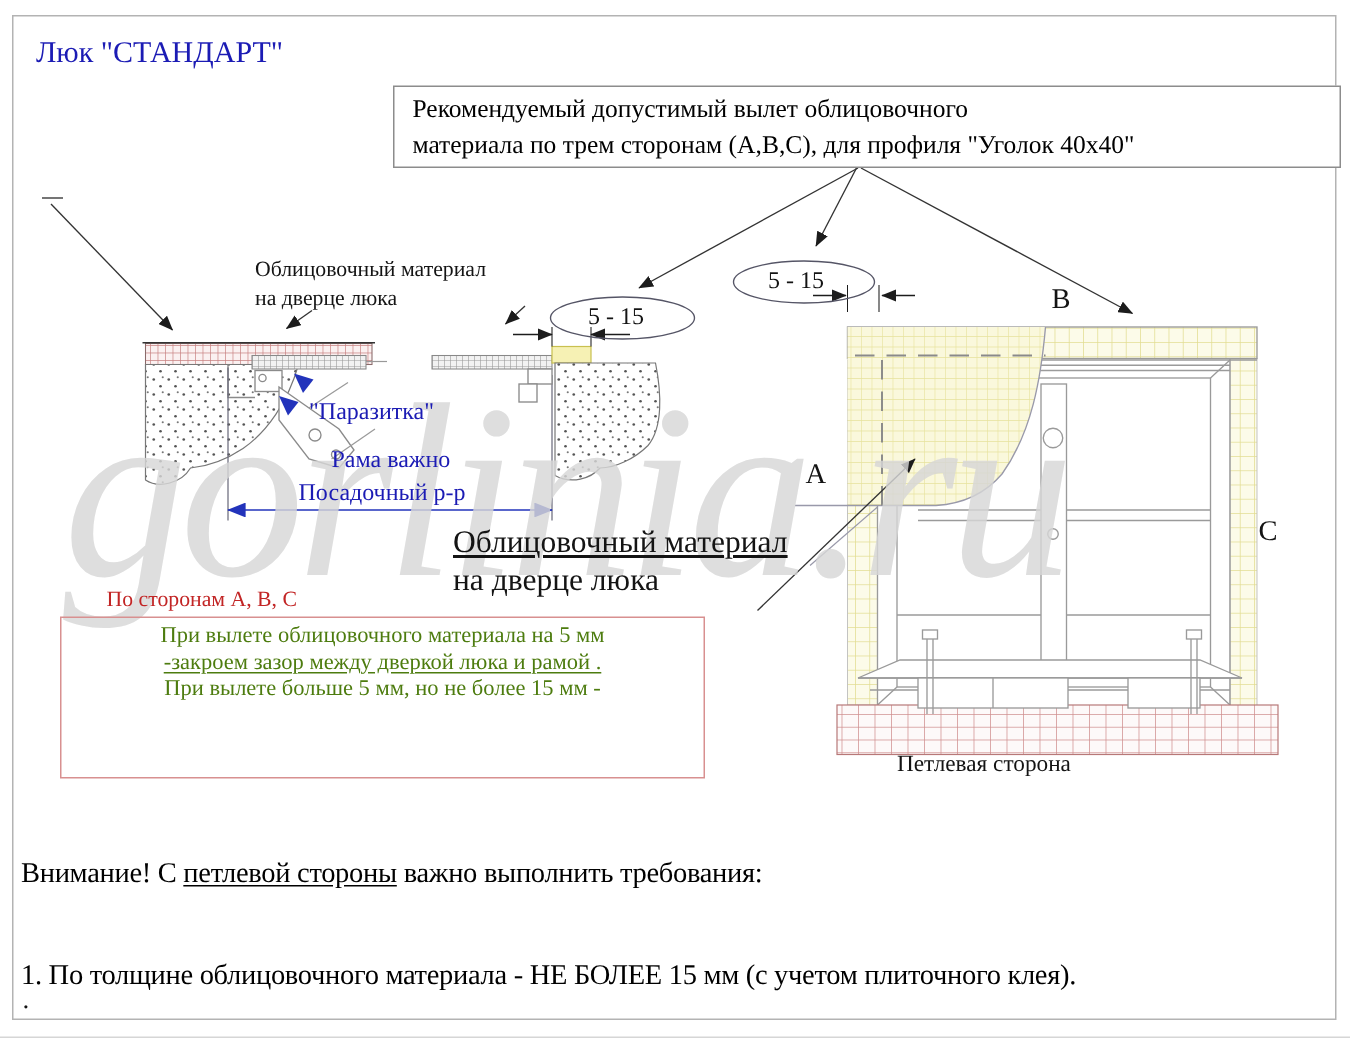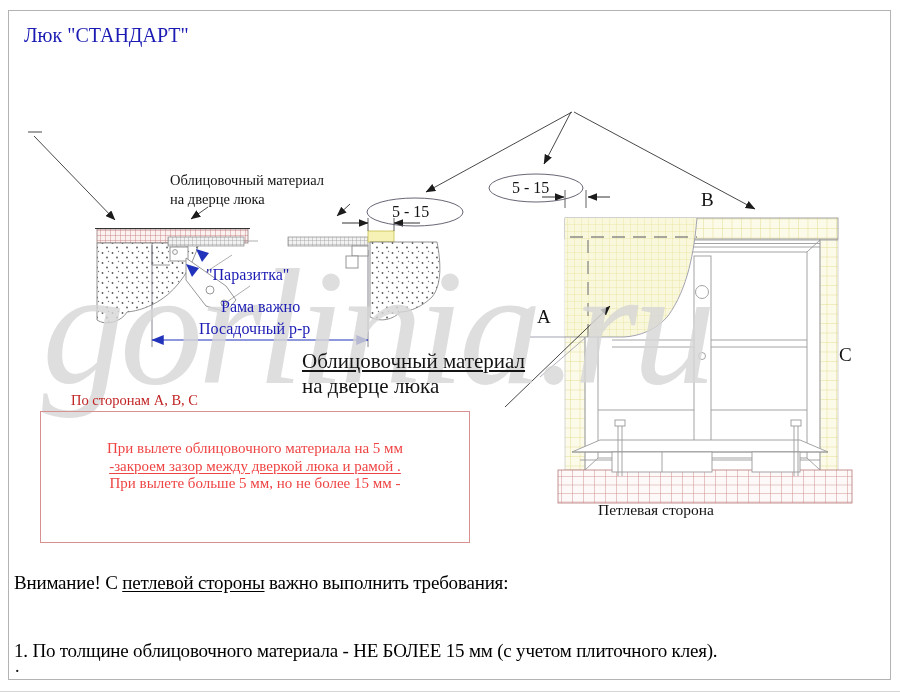--- a/index.html
+++ b/index.html
@@ -187,6 +187,10 @@
 
   <div class="lbl blue" style="left:24px;top:24px;font-size:20px;">Люк "СТАНДАРТ"</div>
 
+  <div id="calloutBox">
+    <div>Рекомендуемый допустимый вылет облицовочного</div>
+    <div>материала по трем сторонам (А,В,С), для профиля "Уголок 40х40"</div>
+  </div>
 
 
   <div class="lbl ctr" style="left:170px;top:171px;width:192px;font-size:14.5px;line-height:19px;">

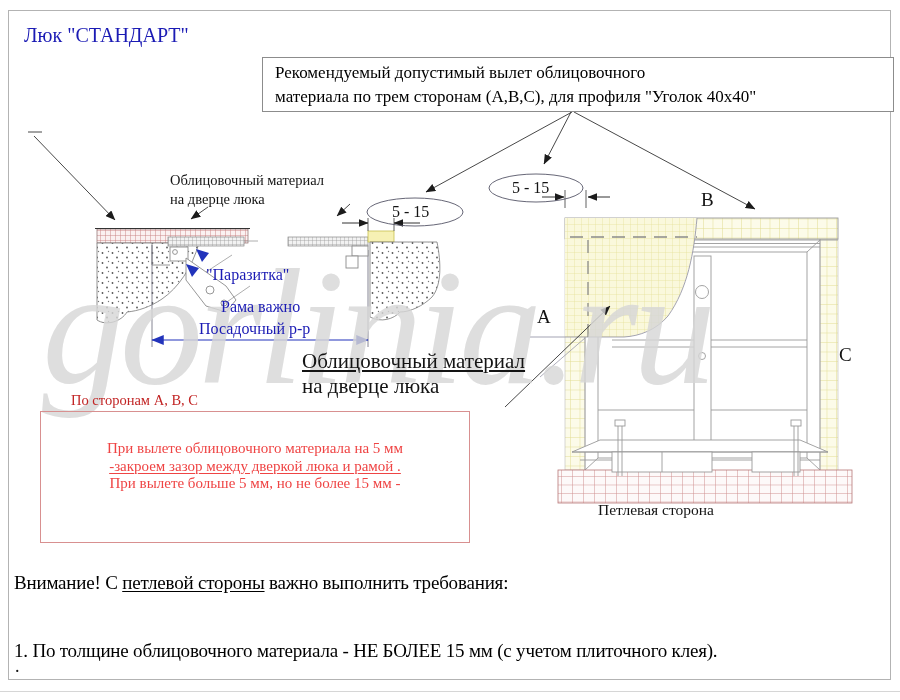--- a/index.html
+++ b/index.html
@@ -16,7 +16,7 @@
   #calloutBox{position:absolute;left:262px;top:57px;width:618px;height:50px;border:1px solid #8c8c8c;
               background:#fff;z-index:10;padding:3px 0 0 12px;font-size:17px;line-height:24px;}
   #redBox{position:absolute;left:40px;top:411px;width:428px;height:102px;border:1px solid #d89090;
-          z-index:10;padding-top:28px;font-size:15px;line-height:17.6px;text-align:center;color:#ef4444;}
+          z-index:10;padding-top:4px;font-size:15px;line-height:17.6px;text-align:center;color:#4d7c0f;}
   #watermark{position:absolute;left:42px;top:244px;z-index:3;font-size:166px;line-height:1;
              letter-spacing:-5px;color:#d7d7d7;opacity:.82;pointer-events:none;font-style:italic;}
   #attention{position:absolute;left:14px;top:527px;z-index:10;font-size:19px;line-height:22.6px;

